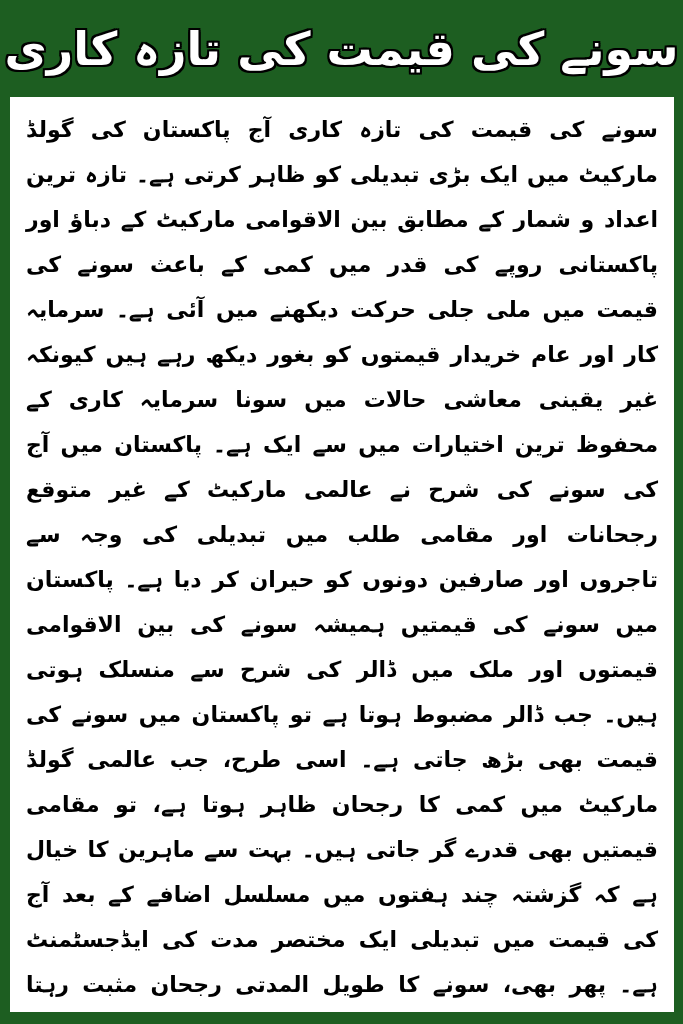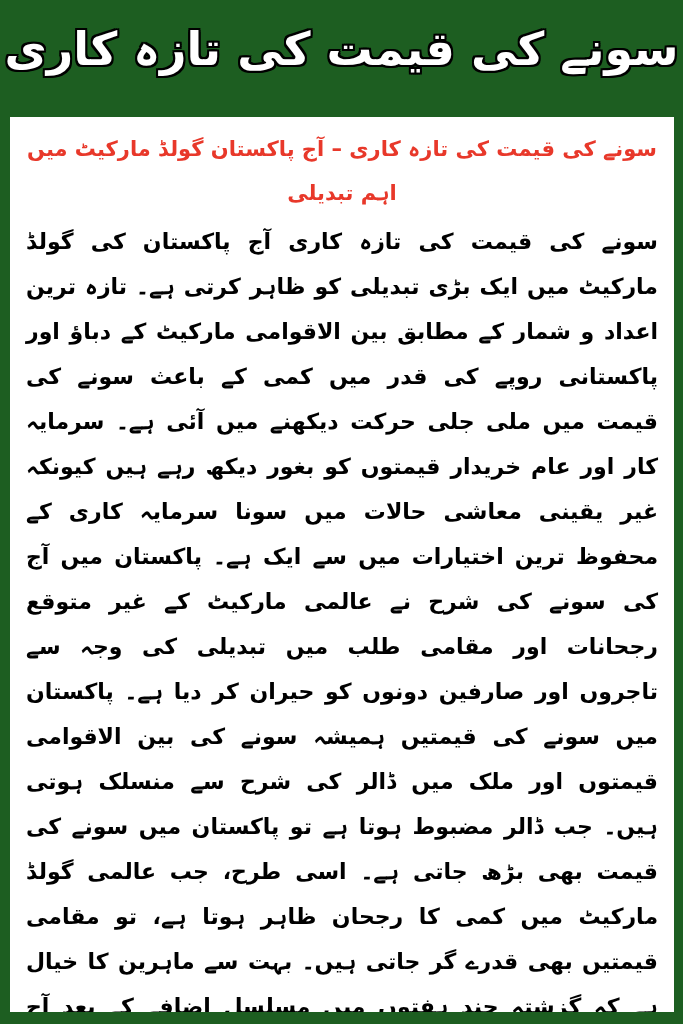--- a/index.html
+++ b/index.html
@@ -21,7 +21,6 @@
     box-sizing: border-box;
     display: flex;
     flex-direction: column;
-    gap: 20px;
   }
   .header {
     height: 97px;

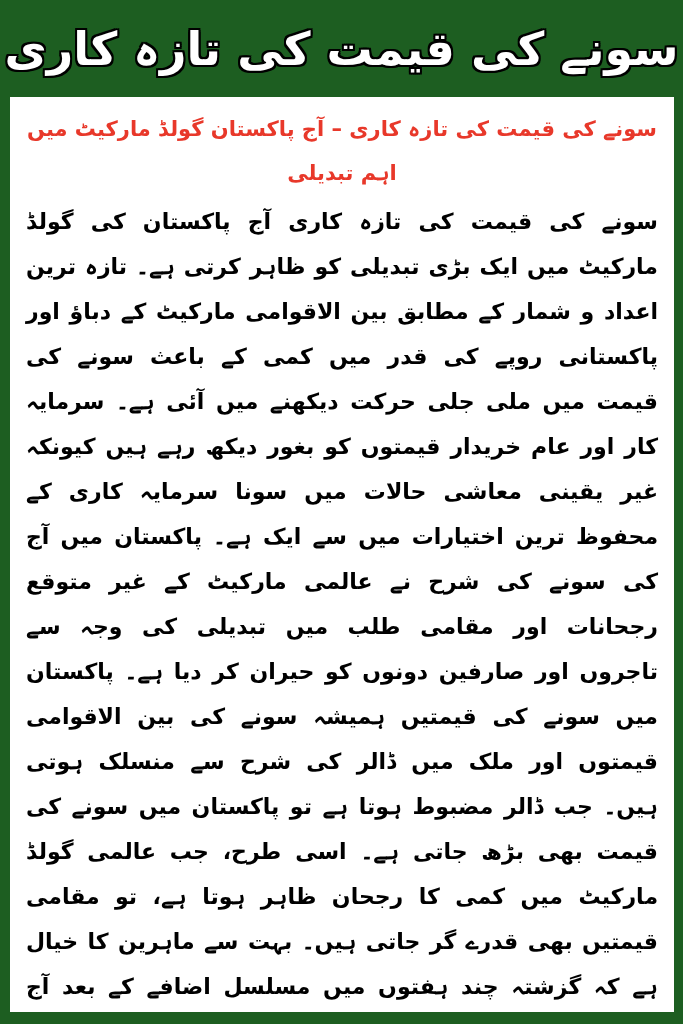--- a/index.html
+++ b/index.html
@@ -81,7 +81,6 @@
     <h1 class="page-title">سونے کی قیمت کی تازہ کاری</h1>
   </div>
   <div class="panel">
-    <p class="article-heading">سونے کی قیمت کی تازہ کاری – آج پاکستان گولڈ مارکیٹ میں اہم تبدیلی</p>
     <p class="article-body">سونے کی قیمت کی تازہ کاری آج پاکستان کی گولڈ مارکیٹ میں ایک بڑی تبدیلی کو ظاہر کرتی ہے۔ تازہ ترین اعداد و شمار کے مطابق بین الاقوامی مارکیٹ کے دباؤ اور پاکستانی روپے کی قدر میں کمی کے باعث سونے کی قیمت میں ملی جلی حرکت دیکھنے میں آئی ہے۔ سرمایہ کار اور عام خریدار قیمتوں کو بغور دیکھ رہے ہیں کیونکہ غیر یقینی معاشی حالات میں سونا سرمایہ کاری کے محفوظ ترین اختیارات میں سے ایک ہے۔ پاکستان میں آج کی سونے کی شرح نے عالمی مارکیٹ کے غیر متوقع رجحانات اور مقامی طلب میں تبدیلی کی وجہ سے تاجروں اور صارفین دونوں کو حیران کر دیا ہے۔ پاکستان میں سونے کی قیمتیں ہمیشہ سونے کی بین الاقوامی قیمتوں اور ملک میں ڈالر کی شرح سے منسلک ہوتی ہیں۔ جب ڈالر مضبوط ہوتا ہے تو پاکستان میں سونے کی قیمت بھی بڑھ جاتی ہے۔ اسی طرح، جب عالمی گولڈ مارکیٹ میں کمی کا رجحان ظاہر ہوتا ہے، تو مقامی قیمتیں بھی قدرے گر جاتی ہیں۔ بہت سے ماہرین کا خیال ہے کہ گزشتہ چند ہفتوں میں مسلسل اضافے کے بعد آج کی قیمت میں تبدیلی ایک مختصر مدت کی ایڈجسٹمنٹ ہے۔ پھر بھی، سونے کا طویل المدتی رجحان مثبت رہتا ہے، اور زیادہ تر تجزیہ کار مہنگائی اور بین الاقوامی اقتصادی تناؤ کی وجہ سے آنے والے دنوں میں اس میں دوبارہ اضافے کی توقع رکھتے ہیں۔</p>
   </div>
 </div>

